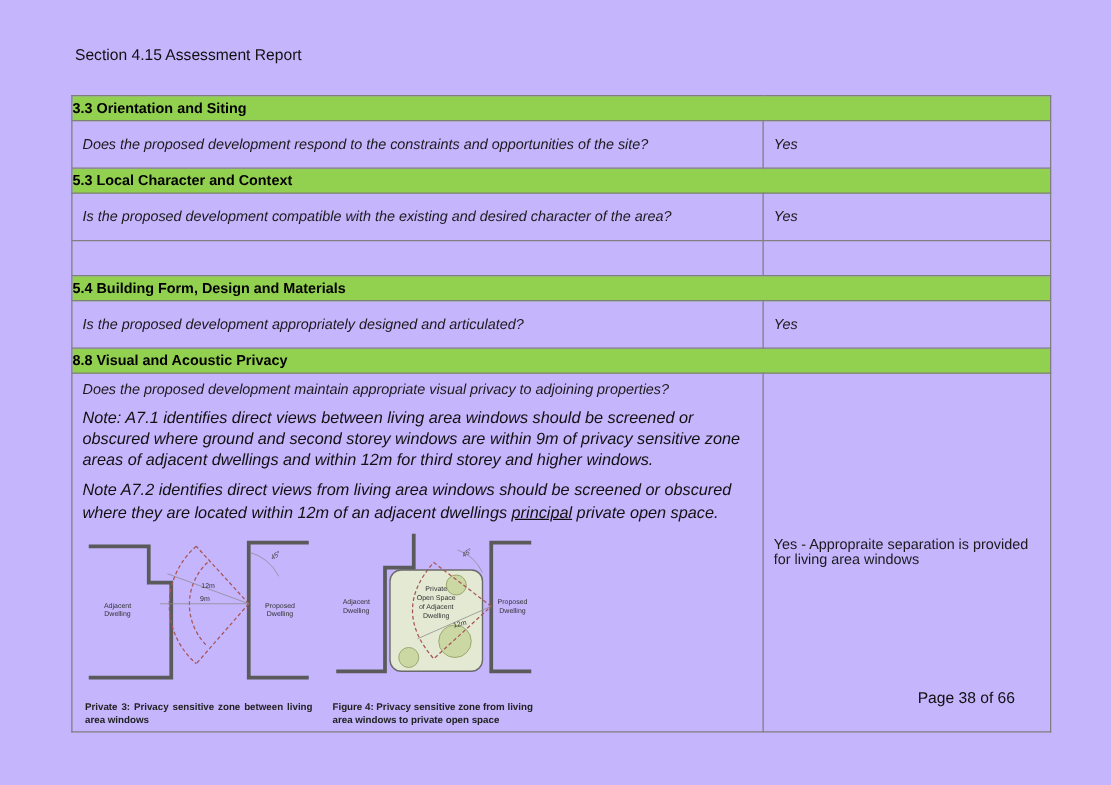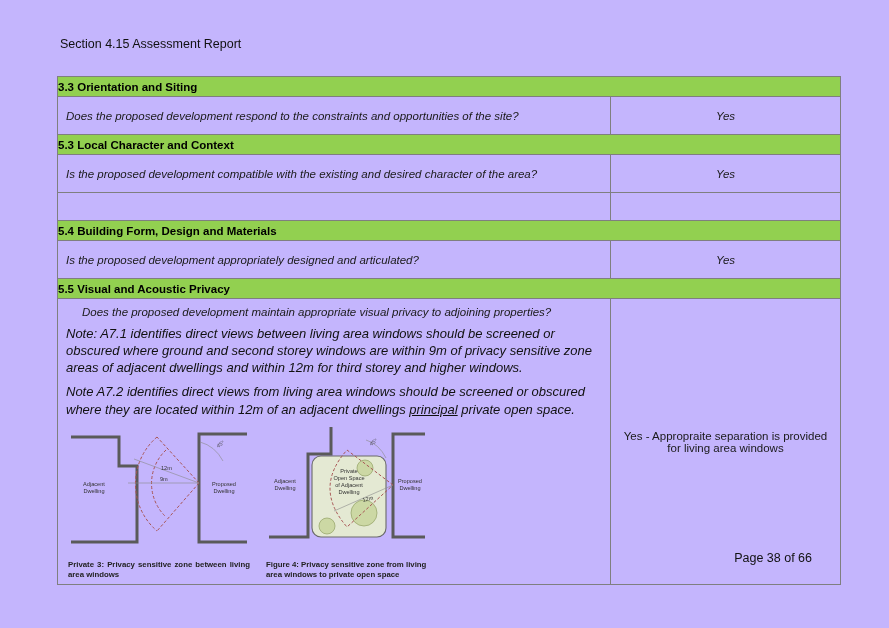--- a/index.html
+++ b/index.html
@@ -52,7 +52,6 @@
   .q-row td { height: 33px; font-style: italic; }
   .empty-row td { height: 27px; }
   .answer-cell {
-    text-align: center;
     font-size: 11.5px;
     padding: 2px 8px !important;
   }

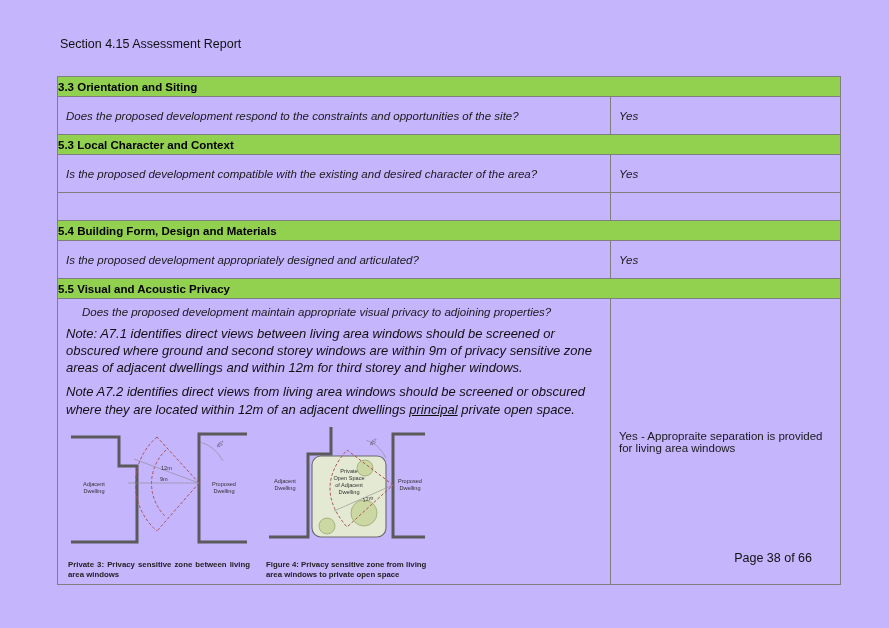--- a/index.html
+++ b/index.html
@@ -140,7 +140,7 @@
         <td class="answer-cell">Yes</td>
       </tr>
       <tr class="section-row">
-        <td colspan="2">5.5 Visual and Acoustic Privacy</td>
+        <td colspan="2">8.8 Visual and Acoustic Privacy</td>
       </tr>
       <tr class="big-row">
         <td class="big-left">

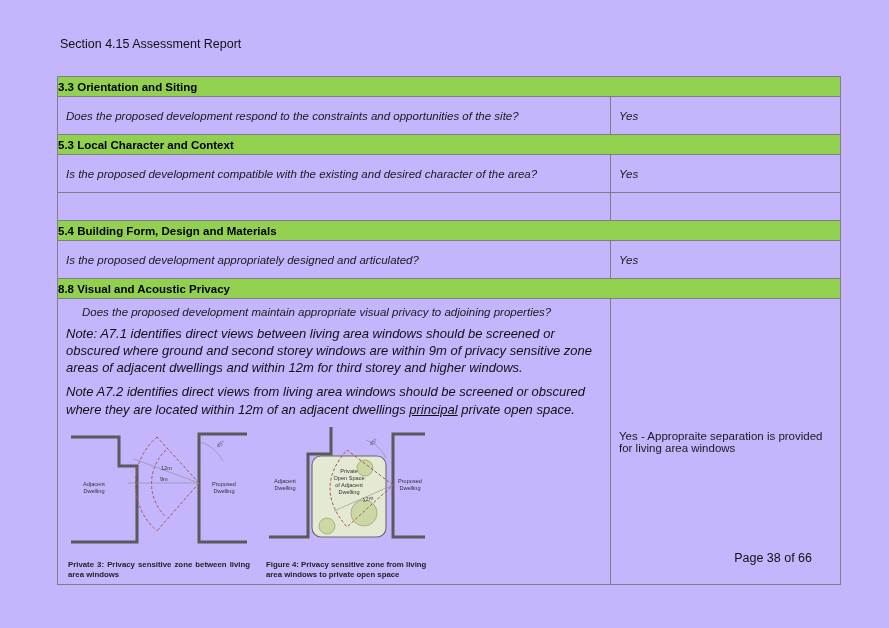--- a/index.html
+++ b/index.html
@@ -61,7 +61,7 @@
   .privacy-question {
     font-style: italic;
     font-size: 11.5px;
-    margin: 2px 0 7px 16px;
+    margin: 2px 0 7px 0;
   }
   .note {
     font-style: italic;

